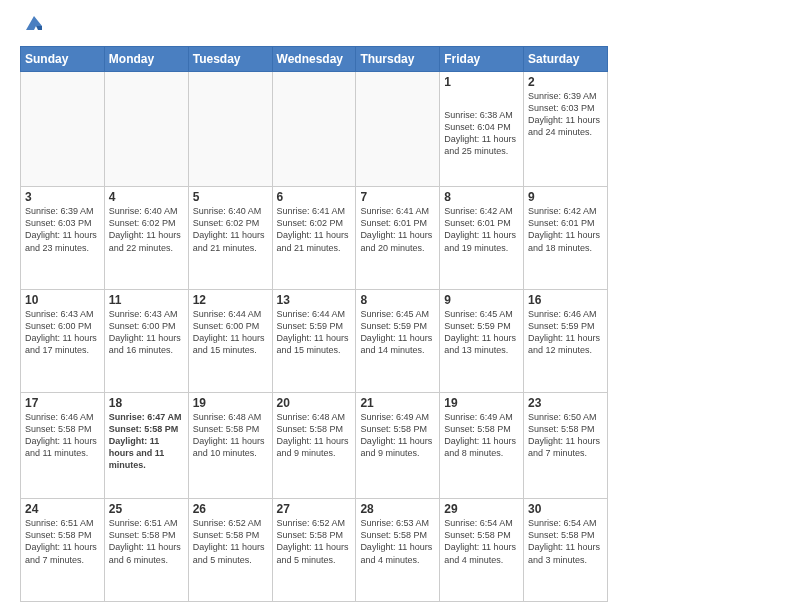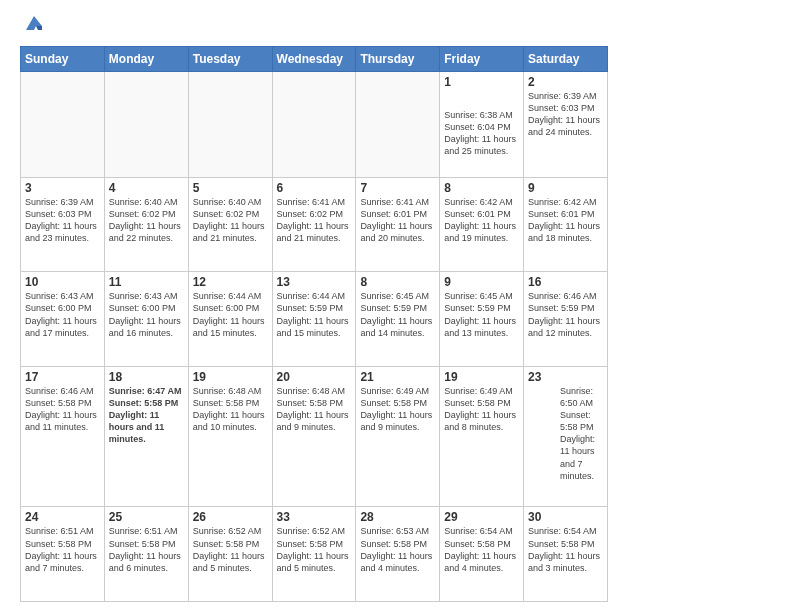--- a/index.html
+++ b/index.html
@@ -282,7 +282,7 @@
           </td>
           <td>
             <span class="day-num">23</span>
-            <div class="day-info" style="white-space: pre-line; margin-left: 32px;">Sunrise: 6:50 AM
+            <div class="day-info" style="white-space: pre-line;">Sunrise: 6:50 AM
 Sunset: 5:58 PM
 Daylight: 11 hours and 7 minutes.</div>
           </td>

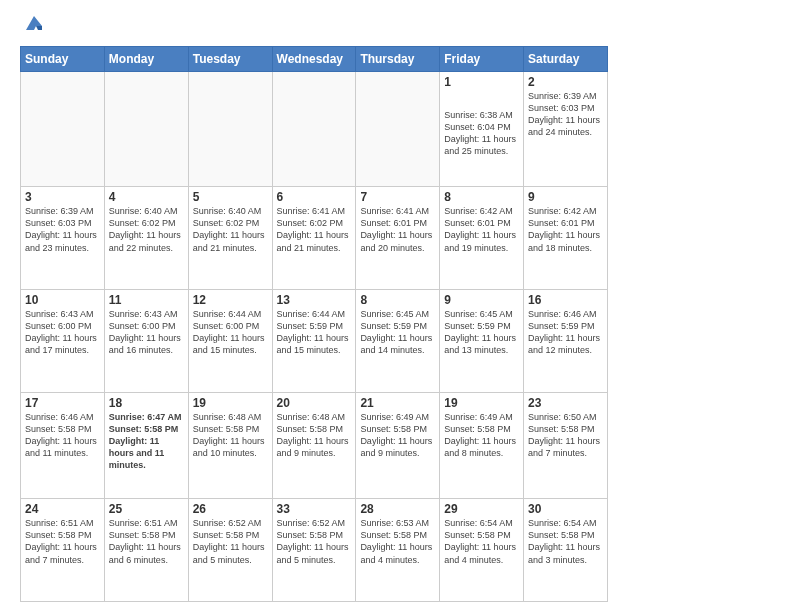--- a/index.html
+++ b/index.html
@@ -307,7 +307,7 @@
 Daylight: 11 hours and 5 minutes.</div>
           </td>
           <td>
-            <span class="day-num">33</span>
+            <span class="day-num">27</span>
             <div class="day-info" style="white-space: pre-line;">Sunrise: 6:52 AM
 Sunset: 5:58 PM
 Daylight: 11 hours and 5 minutes.</div>

